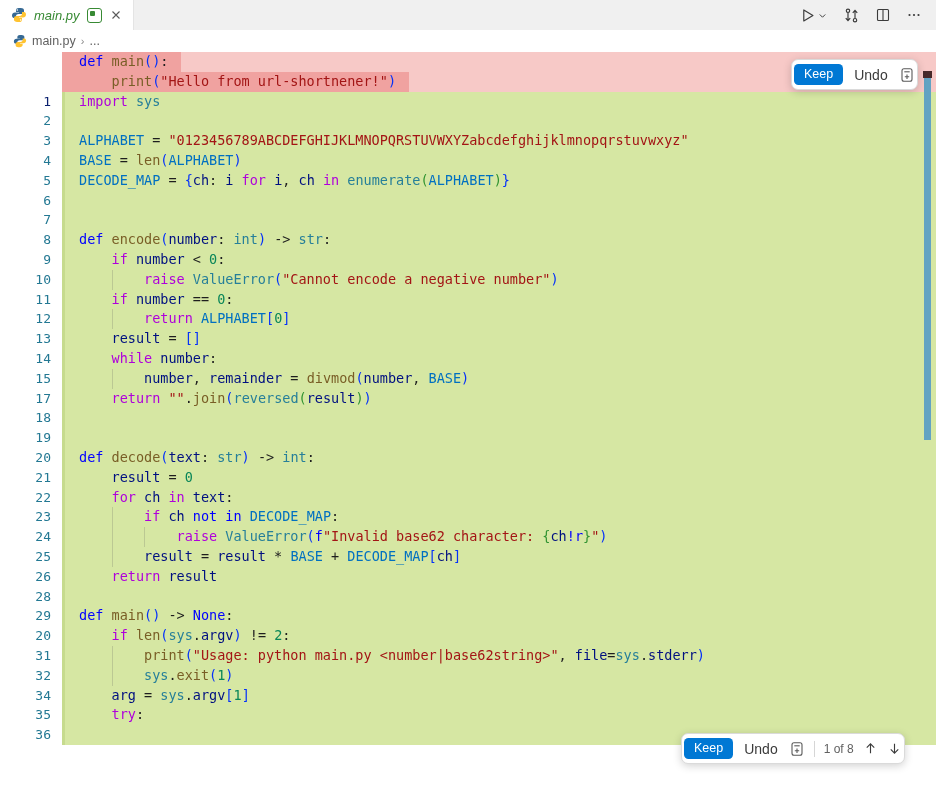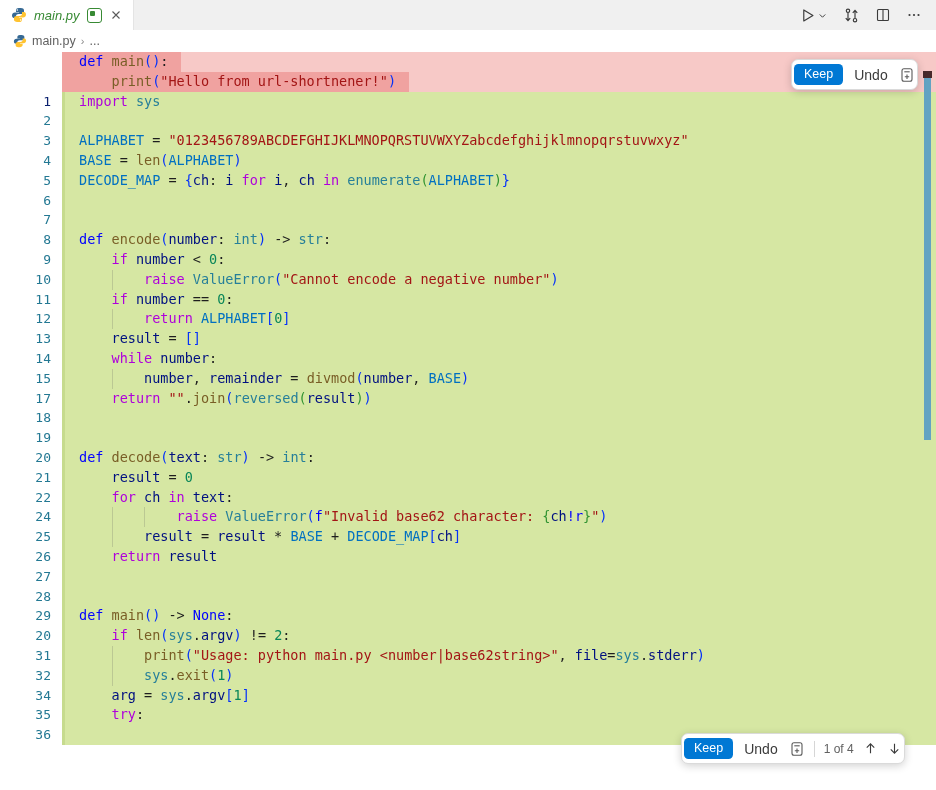--- a/index.html
+++ b/index.html
@@ -221,6 +221,10 @@
         <div class="content"><span class="t-punct">    </span><span class="t-kw">for</span><span class="t-punct"> </span><span class="t-var">ch</span><span class="t-kw"> in </span><span class="t-var">text</span><span class="t-punct">:</span></div>
       </div>
       <div class="row added">
+        <div class="gutter">23</div>
+        <div class="content"><span class="t-punct">        </span><span class="t-kw">if</span><span class="t-punct"> </span><span class="t-var">ch</span><span class="t-blue"> not in </span><span class="t-const">DECODE_MAP</span><span class="t-punct">:</span><div class="guide" style="left: 49.5237px;"></div></div>
+      </div>
+      <div class="row added">
         <div class="gutter">24</div>
         <div class="content"><span class="t-punct">            </span><span class="t-kw">raise</span><span class="t-punct"> </span><span class="t-type">ValueError</span><span class="t-b1">(</span><span class="t-blue">f</span><span class="t-str">"Invalid base62 character: </span><span class="t-b2">{</span><span class="t-var">ch</span><span class="t-blue">!r</span><span class="t-b2">}</span><span class="t-str">"</span><span class="t-b1">)</span><div class="guide" style="left: 49.5237px;"></div><div class="guide" style="left: 82.0473px;"></div></div>
       </div>

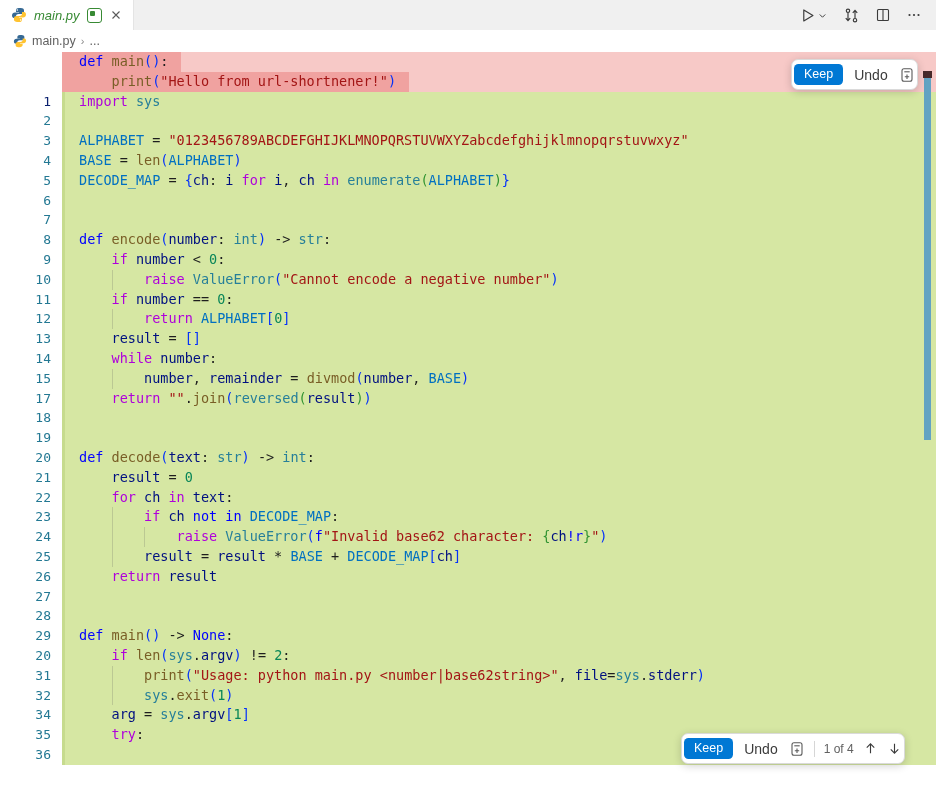--- a/index.html
+++ b/index.html
@@ -237,10 +237,6 @@
         <div class="content"><span class="t-punct">    </span><span class="t-kw">return</span><span class="t-punct"> </span><span class="t-var">result</span></div>
       </div>
       <div class="row added">
-        <div class="gutter">27</div>
-        <div class="content"></div>
-      </div>
-      <div class="row added">
         <div class="gutter">28</div>
         <div class="content"></div>
       </div>

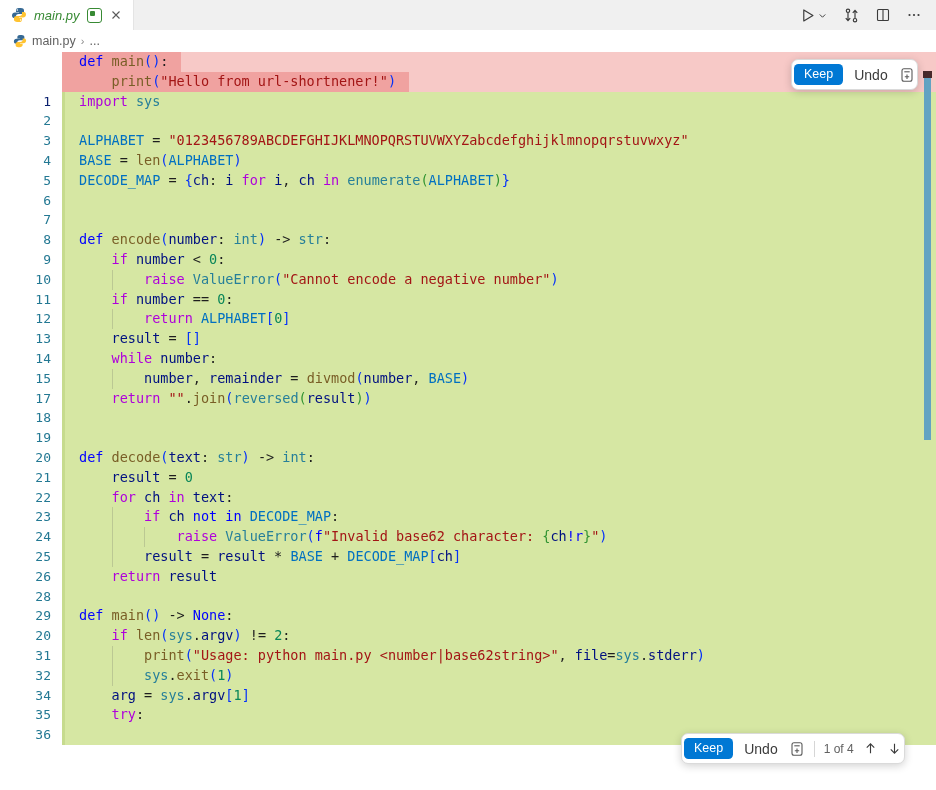--- a/index.html
+++ b/index.html
@@ -296,7 +296,7 @@
       </svg>
     </span>
     <span class="w-sep"></span>
-    <span class="counter">1 of 4</span>
+    <span class="counter">1 of 8</span>
     <span class="icon-btn">
       <svg width="15" height="15" viewBox="0 0 16 16" fill="none" stroke="#3b3b3b" stroke-width="1.2">
         <path d="M8 13V3M4 7l4-4 4 4"></path>

